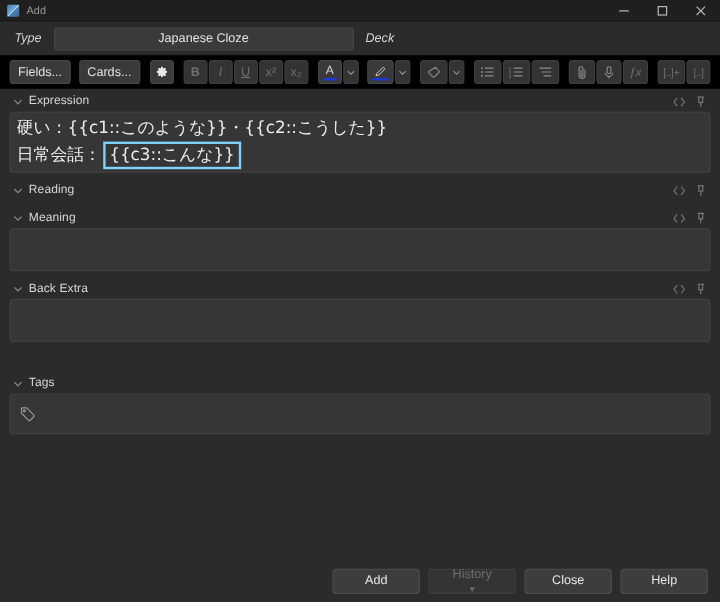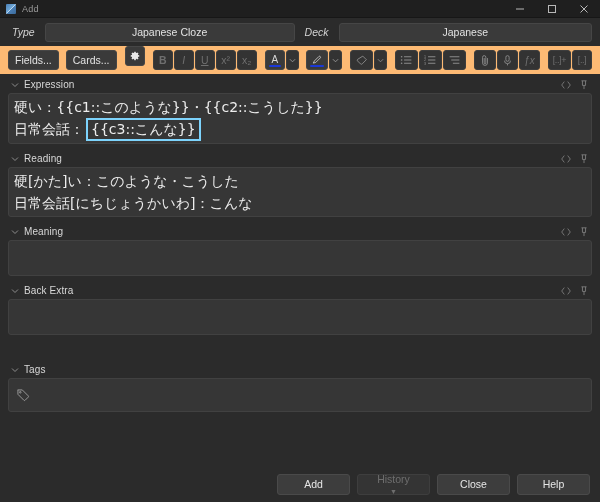--- a/index.html
+++ b/index.html
@@ -167,7 +167,6 @@
   <div class="td-label">Type</div>
   <div class="td-btn td-type">Japanese Cloze</div>
   <div class="td-label">Deck</div>
-  <div class="td-btn td-deck">Japanese</div>
 </div>
 
 <div class="toolbar">

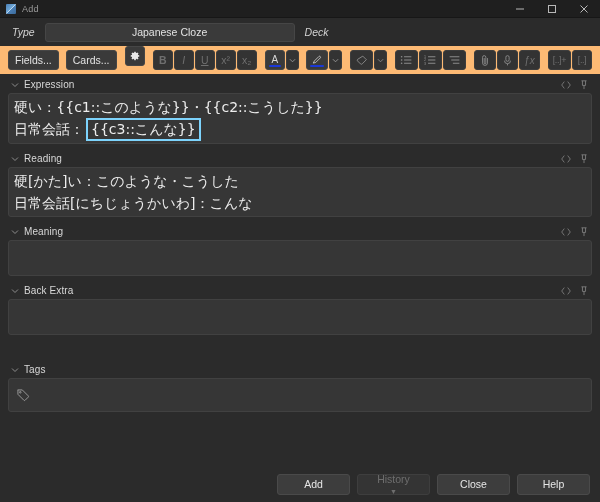--- a/index.html
+++ b/index.html
@@ -56,8 +56,8 @@
 
   
   .toolbar {
-    height: 28px; display: flex; 
-    padding: 0 8px; gap: 3px; background: #fdba74;
+    height: 28px; display: flex; align-items: center;
+    padding: 0 8px; gap: 3px; background: #000000;
   }
   .tgroup { display: flex; align-items: center; gap: 1px; }
   .tbtn {

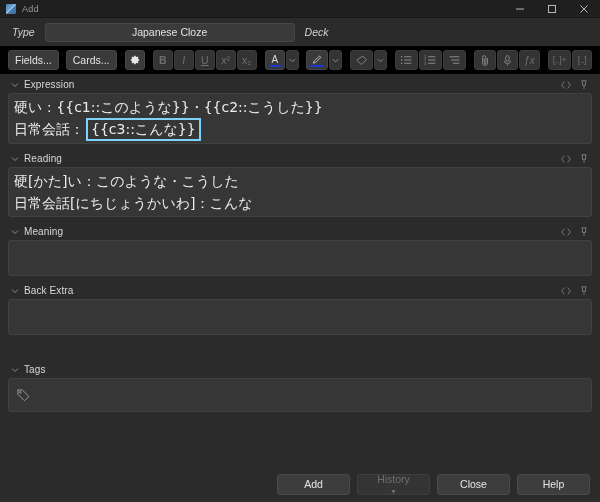--- a/index.html
+++ b/index.html
@@ -336,10 +336,6 @@
           </svg>
       </span>
     </div>
-    <div class="field-box one jp">
-      <div>硬[かた]い：このような・こうした</div>
-      <div>日常会話[にちじょうかいわ]：こんな</div>
-    </div>
   </div>
 
   <div class="field-gap"></div>

